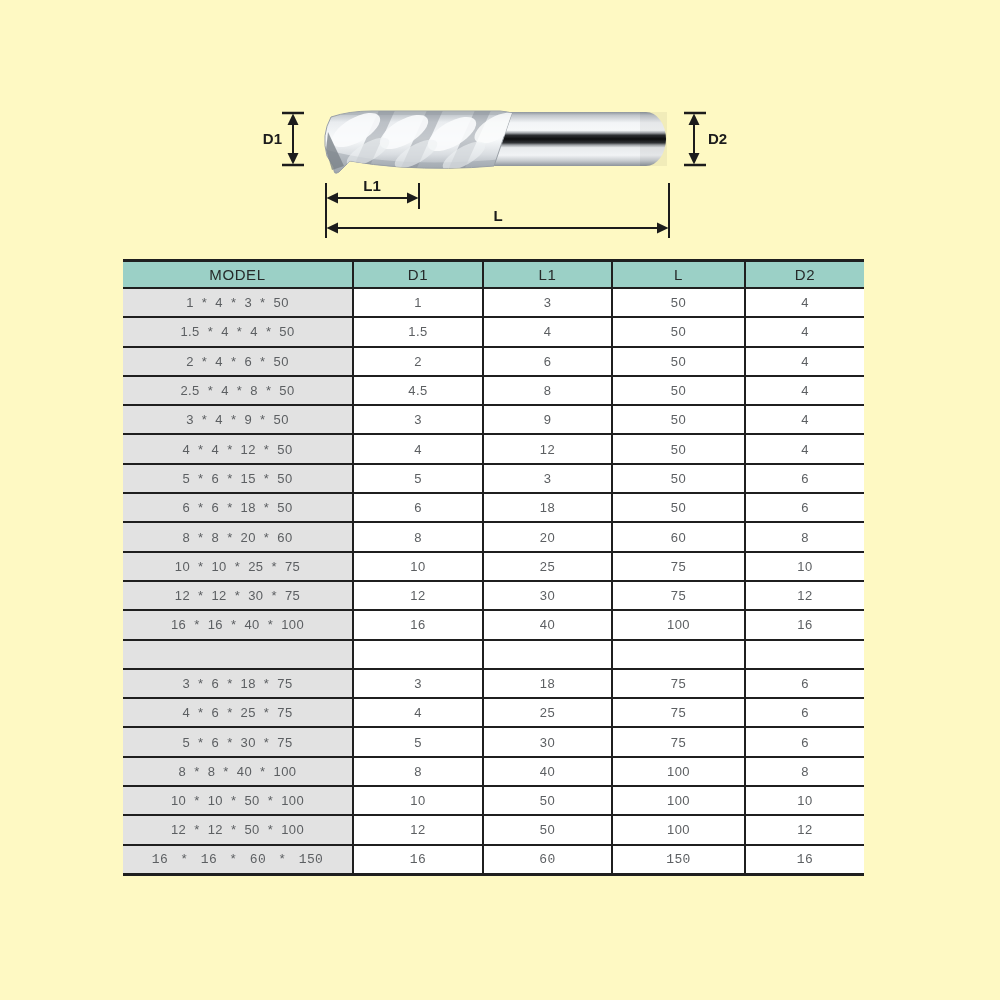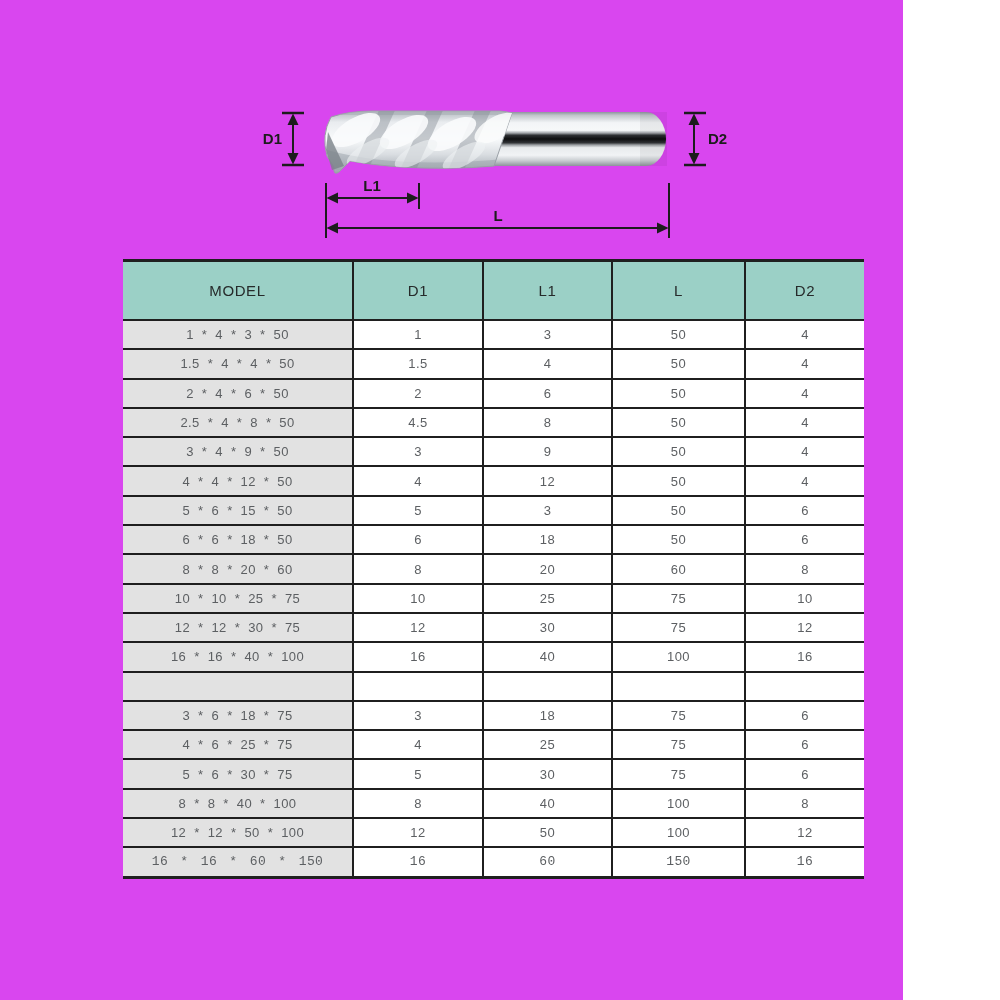--- a/index.html
+++ b/index.html
@@ -11,7 +11,7 @@
   }
   html,body{margin:0;padding:0;background:#ffffff;}
   body{width:1000px;height:1000px;font-family:"Liberation Sans", sans-serif;}
-  .page{position:relative;width:903px;height:1000px;background:#d946ef;overflow:hidden;}
+  .page{position:relative;width:1000px;height:1000px;background:#fef9c3;overflow:hidden;}
   svg.diagram{position:absolute;left:0;top:0;display:block;}
 
   table.spec{

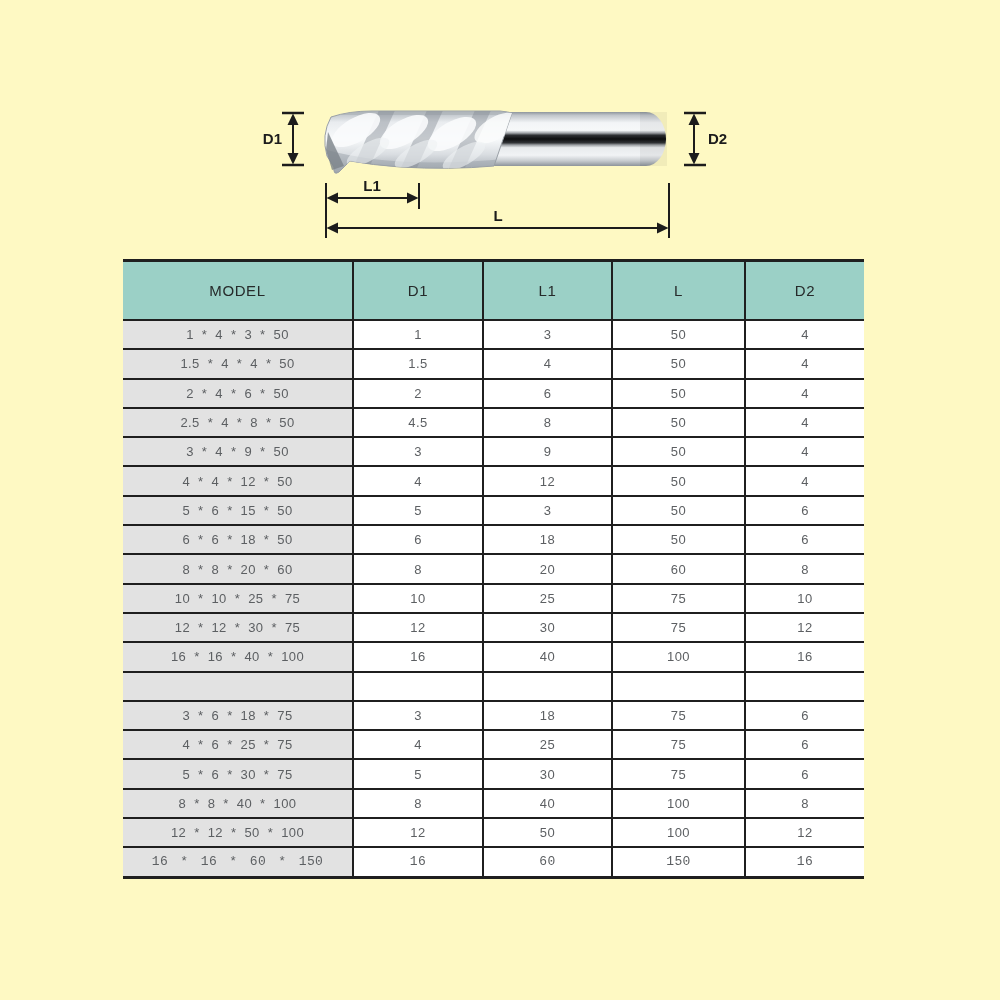--- a/index.html
+++ b/index.html
@@ -20,7 +20,7 @@
   }
   table.spec th{
     background:var(--header-bg);
-    height:25px;padding:16px;
+    height:25px;padding:0;
     font-size:15px;font-weight:400;letter-spacing:.6px;
     color:var(--header-text);text-align:center;
     border-top:3px solid var(--border);

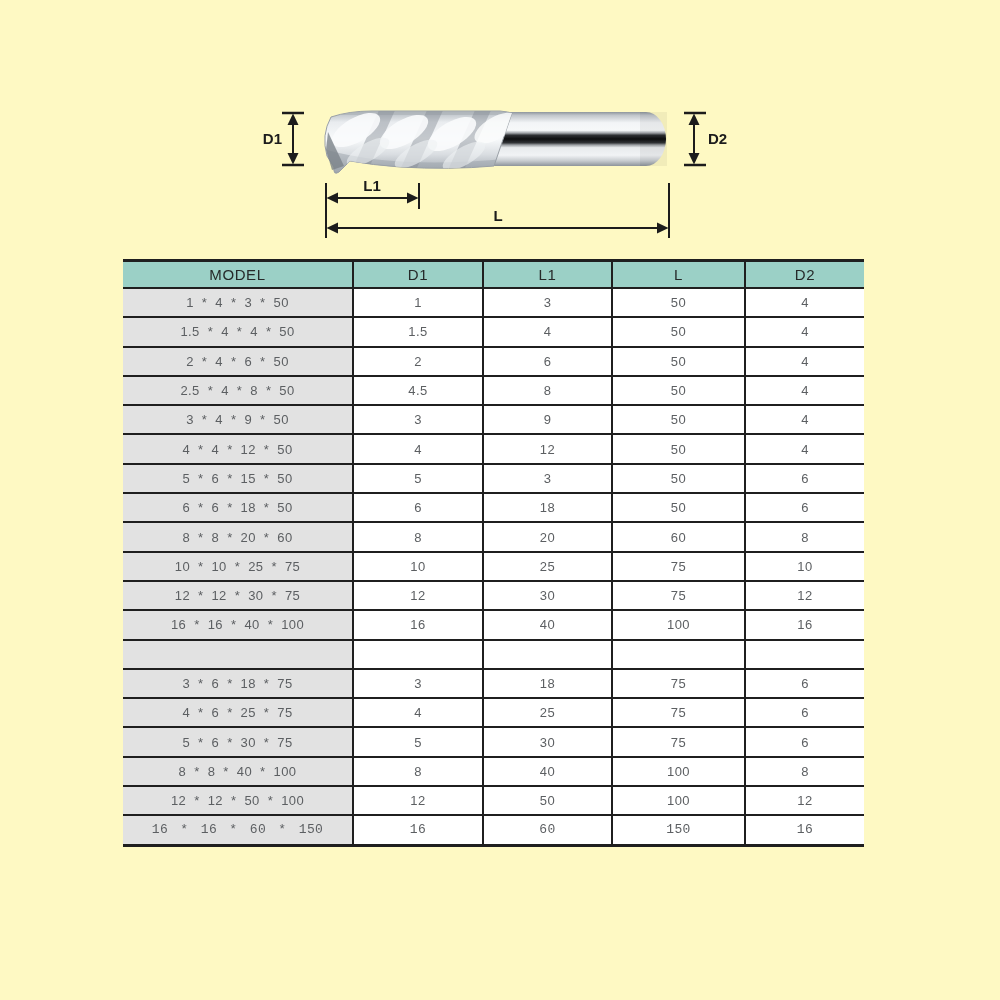--- a/index.html
+++ b/index.html
@@ -280,6 +280,13 @@
           <td>8</td>
         </tr>
         <tr>
+          <td class="model">10 * 10 * 50 * 100</td>
+          <td>10</td>
+          <td>50</td>
+          <td>100</td>
+          <td>10</td>
+        </tr>
+        <tr>
           <td class="model">12 * 12 * 50 * 100</td>
           <td>12</td>
           <td>50</td>

